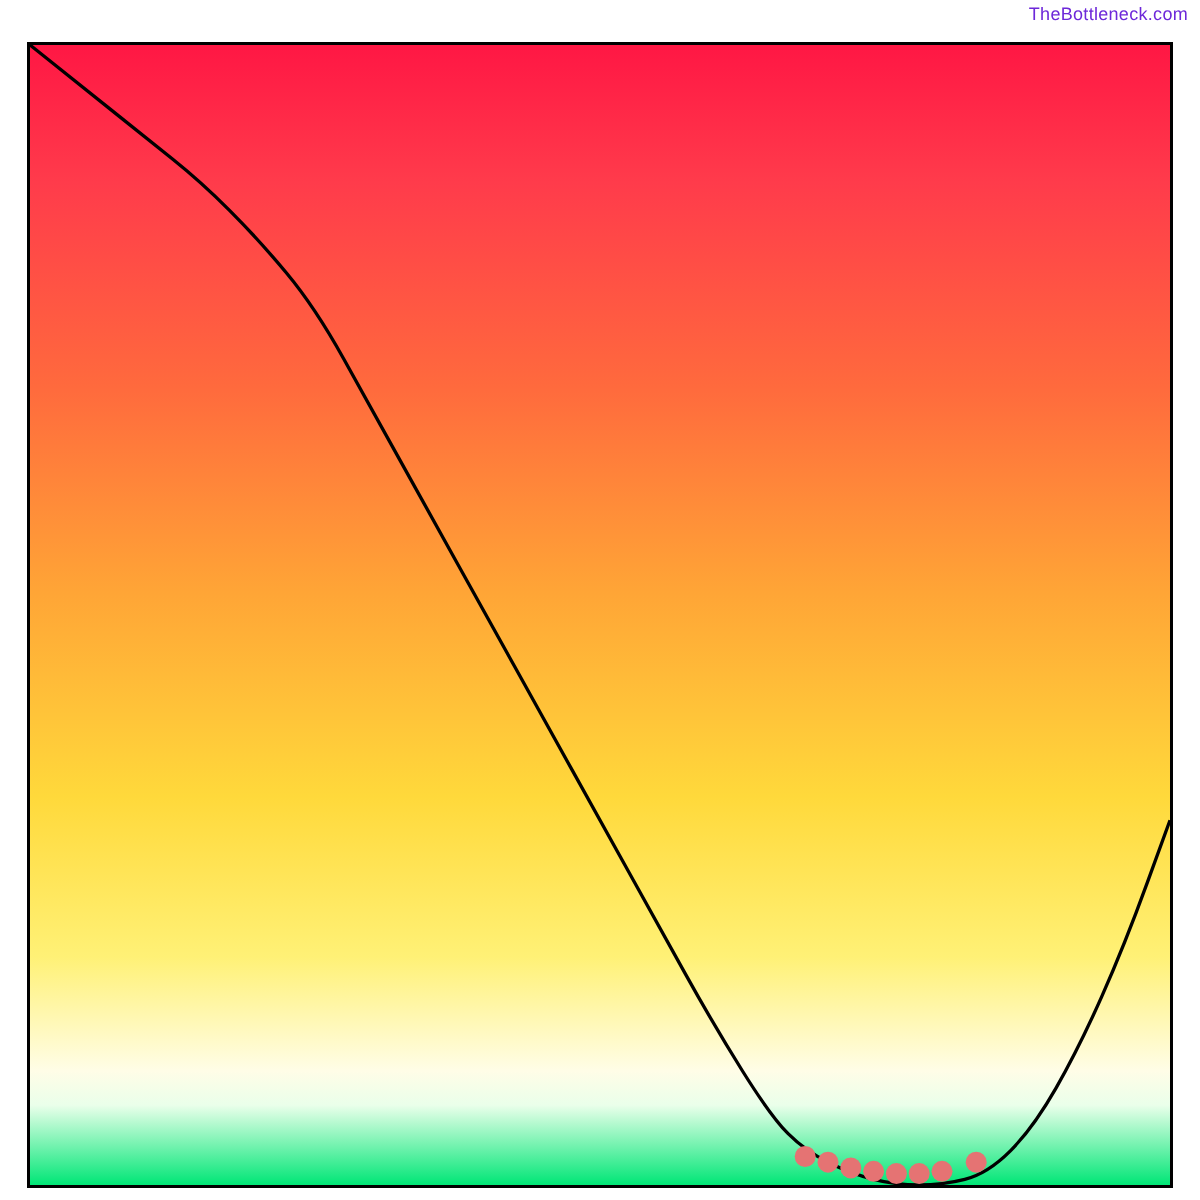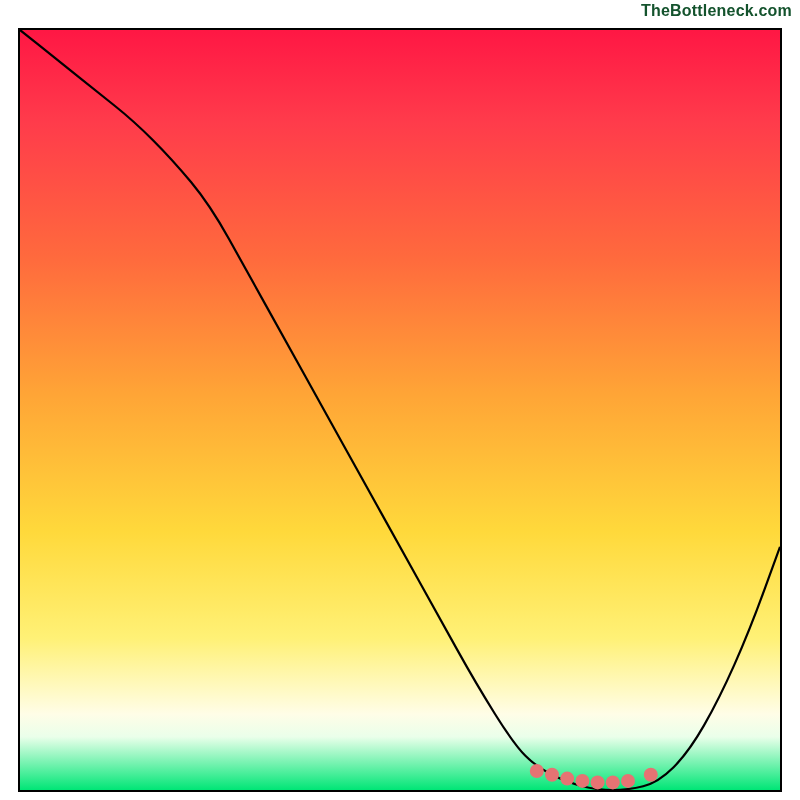--- a/index.html
+++ b/index.html
@@ -4,7 +4,7 @@
 <style>
   html,body{margin:0;padding:0;width:800px;height:800px;background:#fff;overflow:hidden;font-family:Arial,Helvetica,sans-serif}
   .stage{position:relative;width:800px;height:800px}
-  .attrib{position:absolute;top:2px;right:8px;font-size:16px;font-weight:700;color:#14532d;letter-spacing:0.2px}
+  .attrib{position:absolute;top:2px;right:8px;font-size:12px;font-weight:400;color:#6d28d9;letter-spacing:0.2px}
   .frame{position:absolute;left:18px;top:28px;width:764px;height:764px;border:2px solid #000;box-sizing:border-box}
   
   .grad{position:absolute;inset:0;background:linear-gradient(to bottom,

